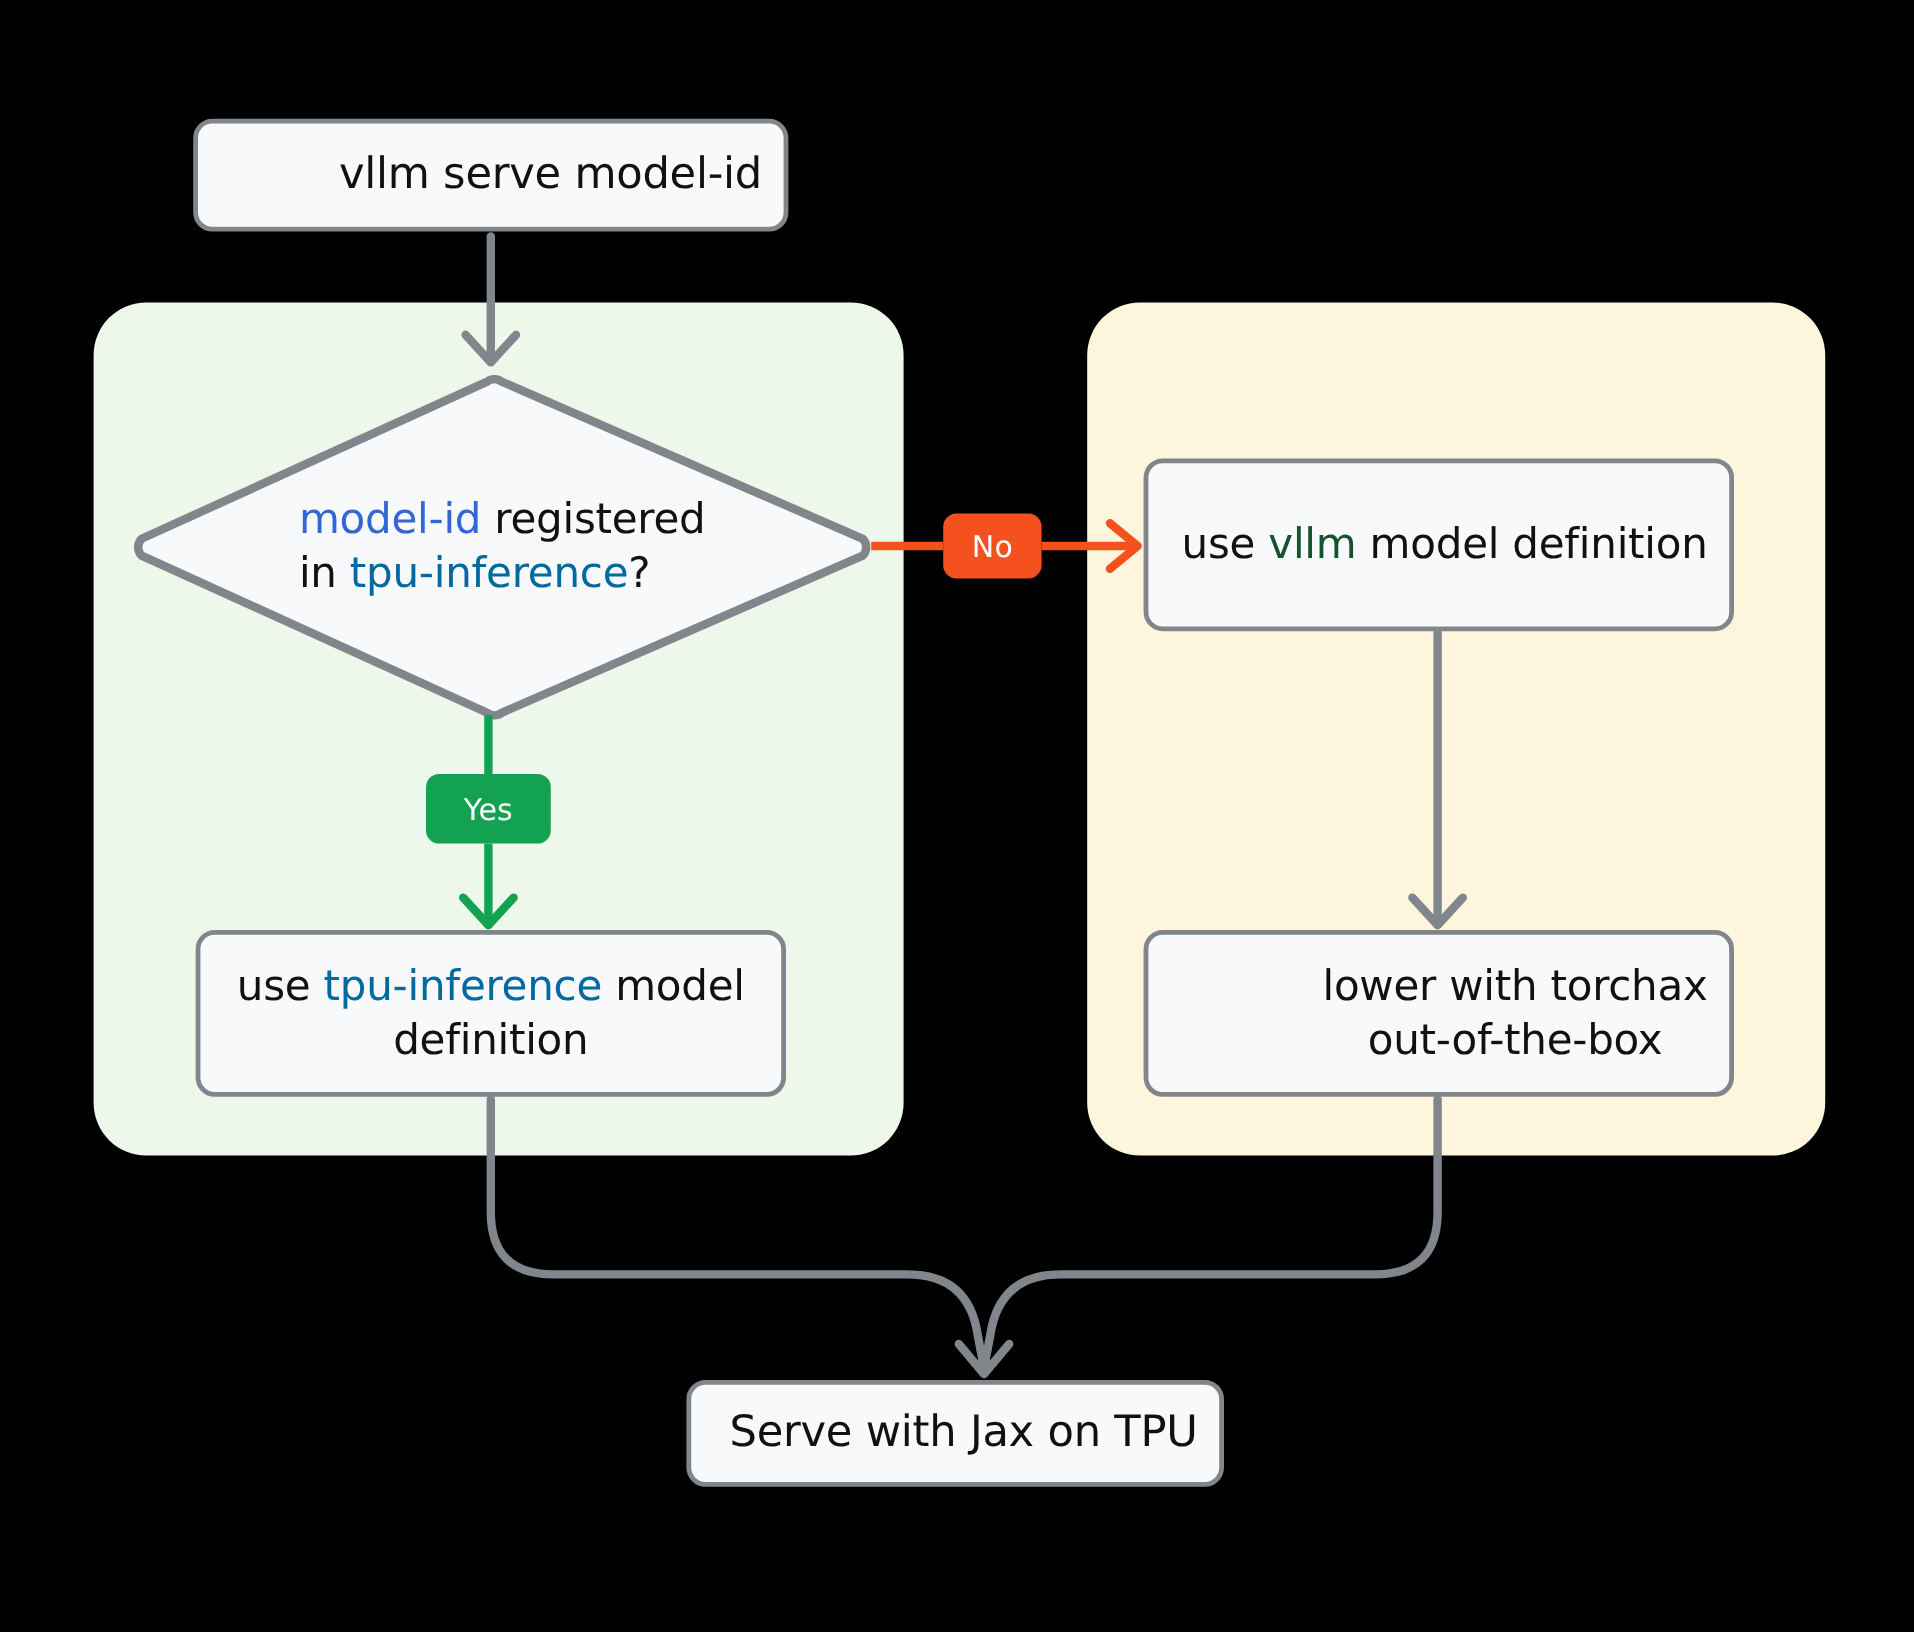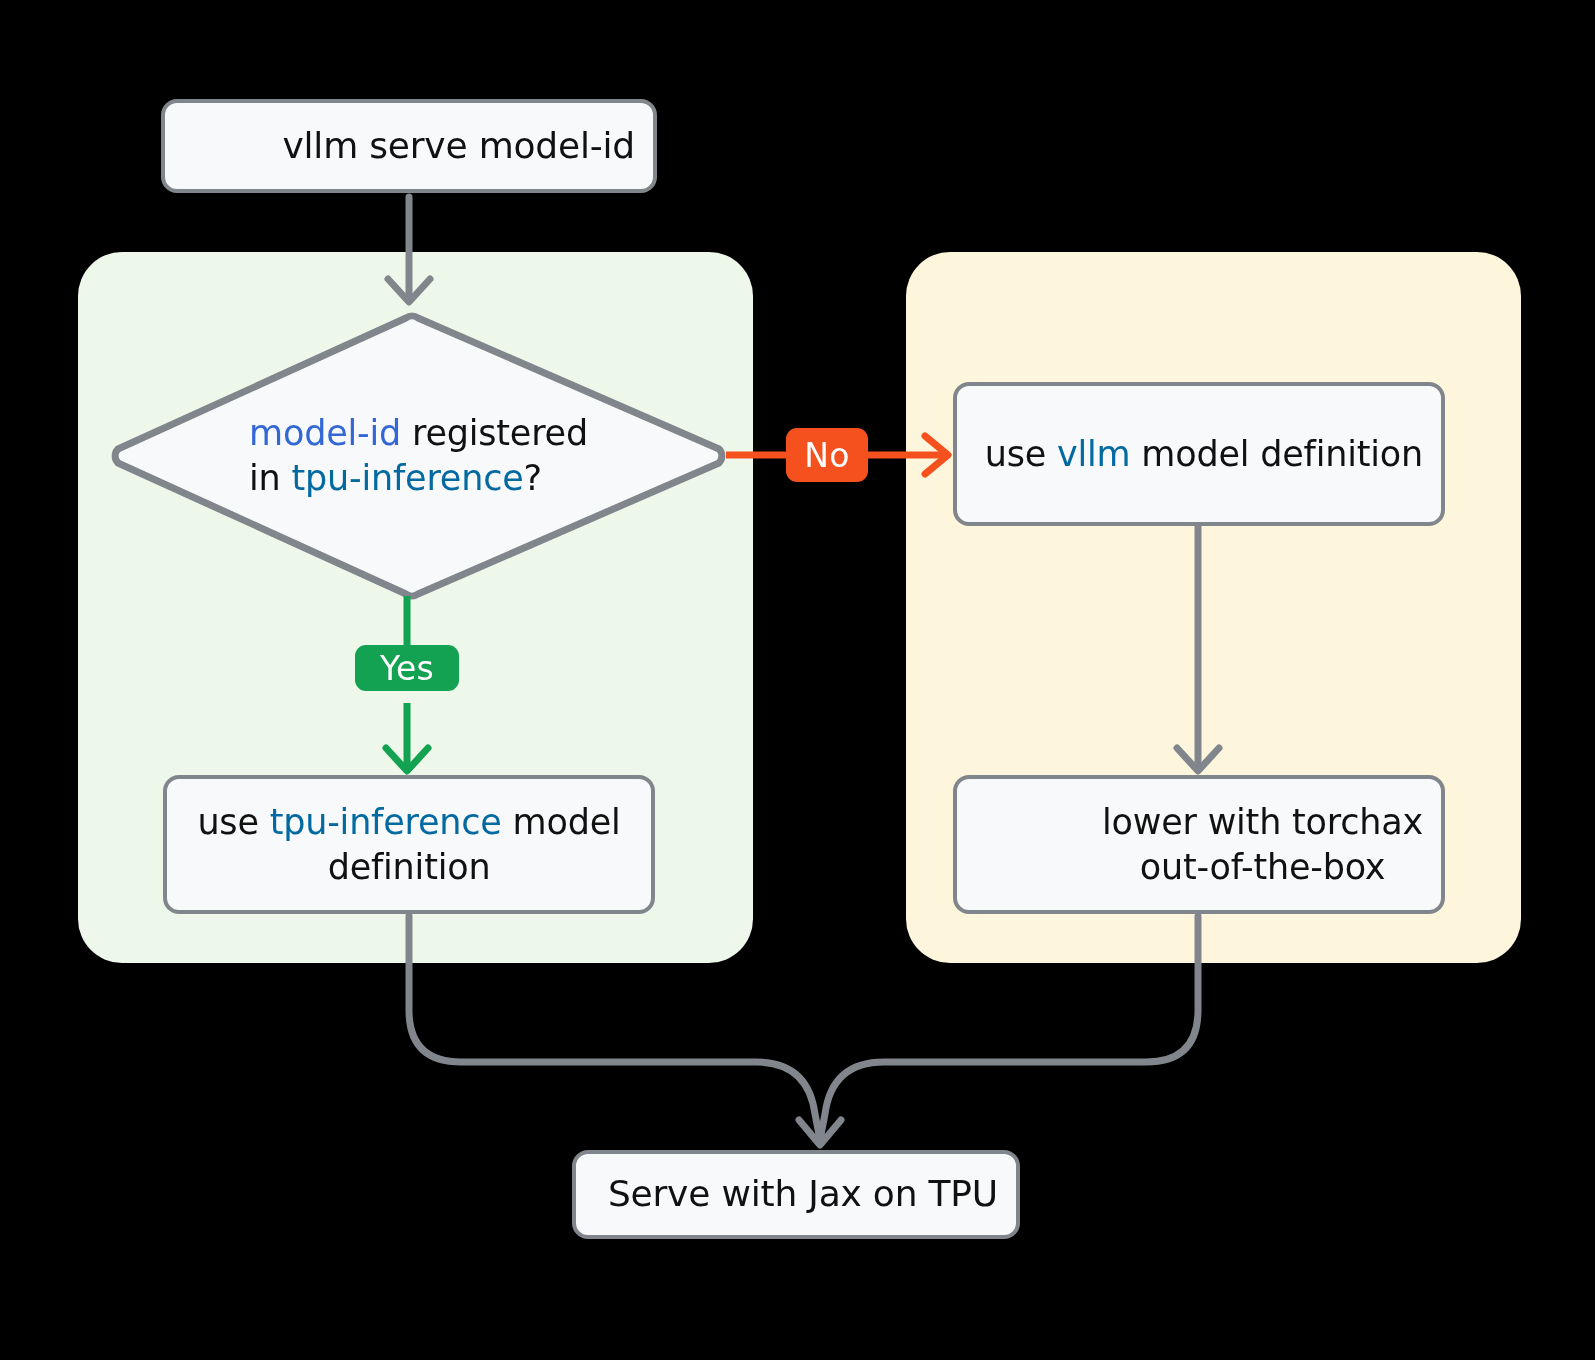--- a/index.html
+++ b/index.html
@@ -99,7 +99,7 @@
     align-items: center;
     justify-content: center;
     color: #FFFFFF;
-    font-size: 33px;
+    font-size: 25px;
     border-radius: 11px;
     letter-spacing: 0.2px;
   }

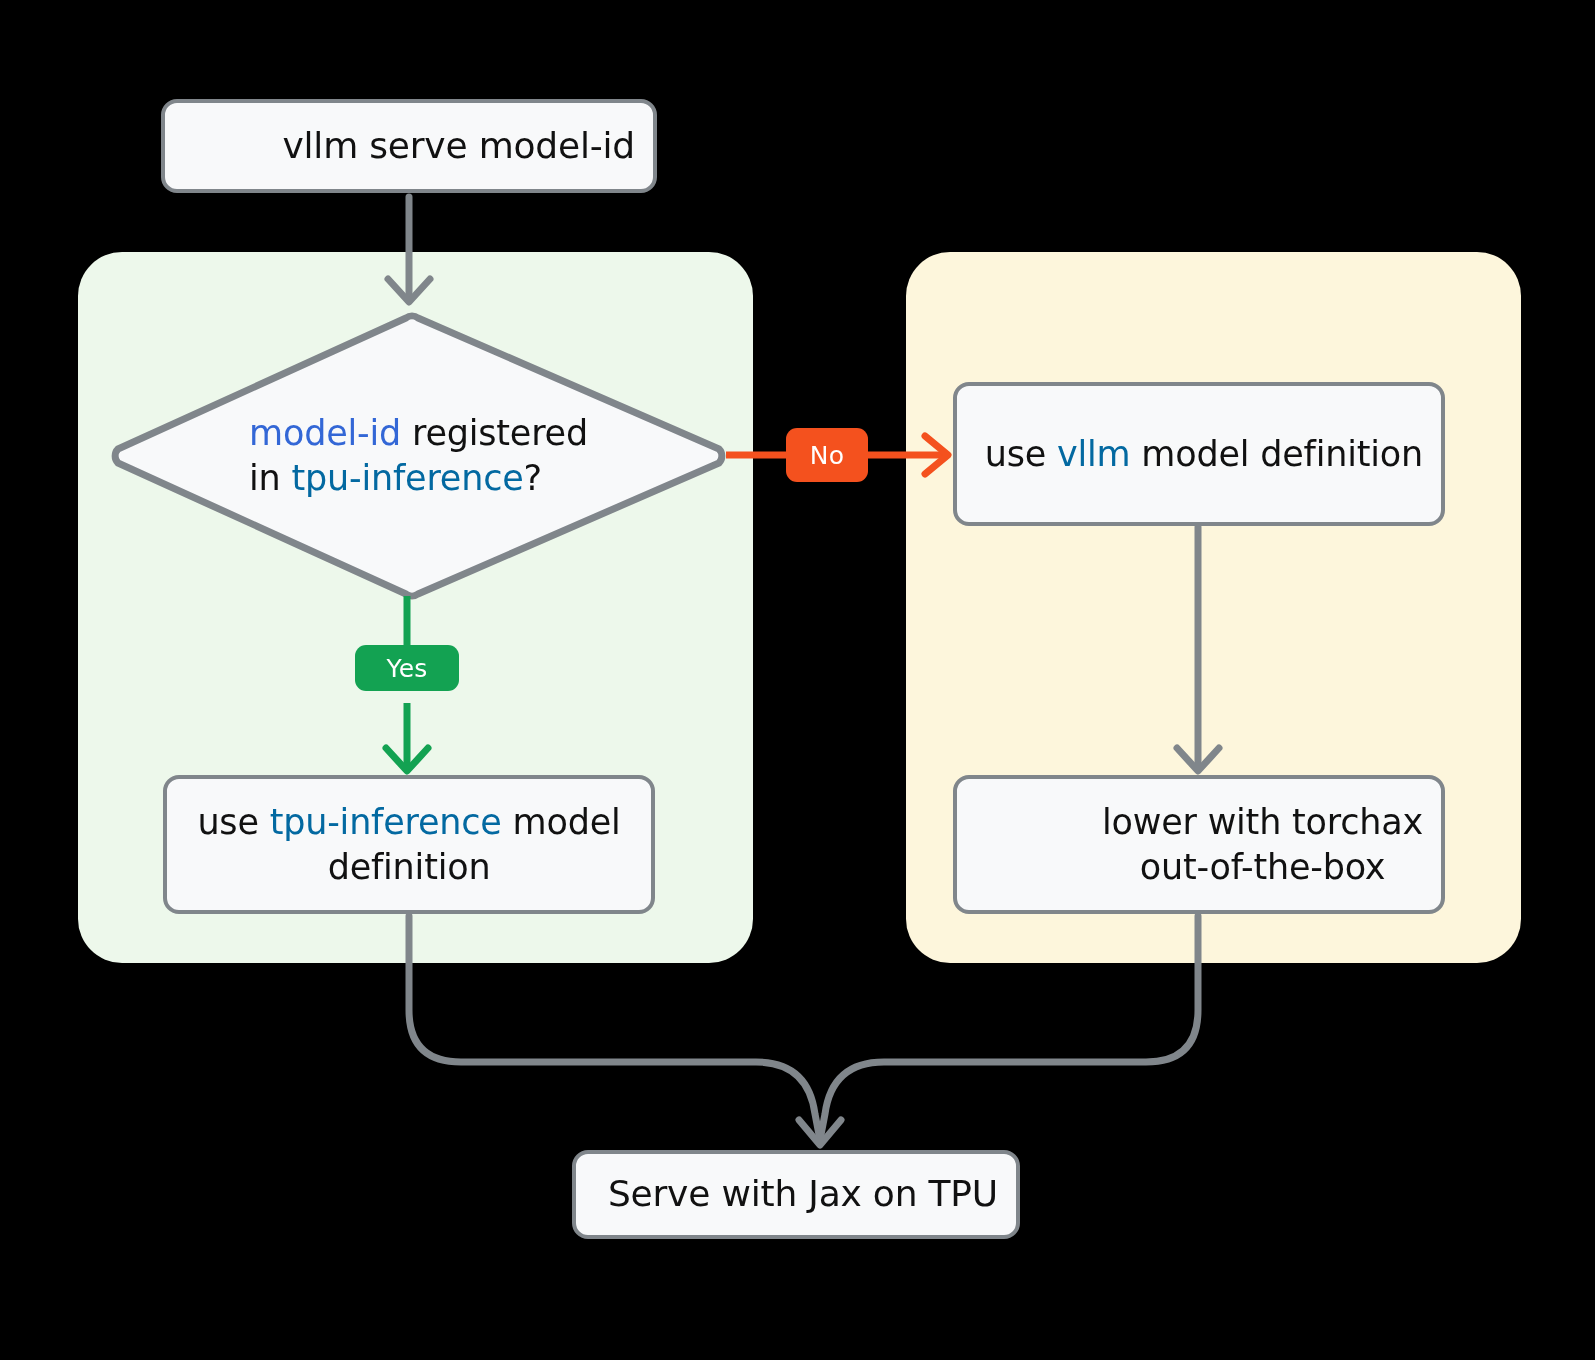--- a/index.html
+++ b/index.html
@@ -89,7 +89,7 @@
   
   .tok-blue   { color: #3367D6; }
   .tok-green  { color: #0369a1; }
-  .tok-orange { color: #0369a1; }
+  .tok-orange { color: #14532d; }
 
   
   .edge-badge {

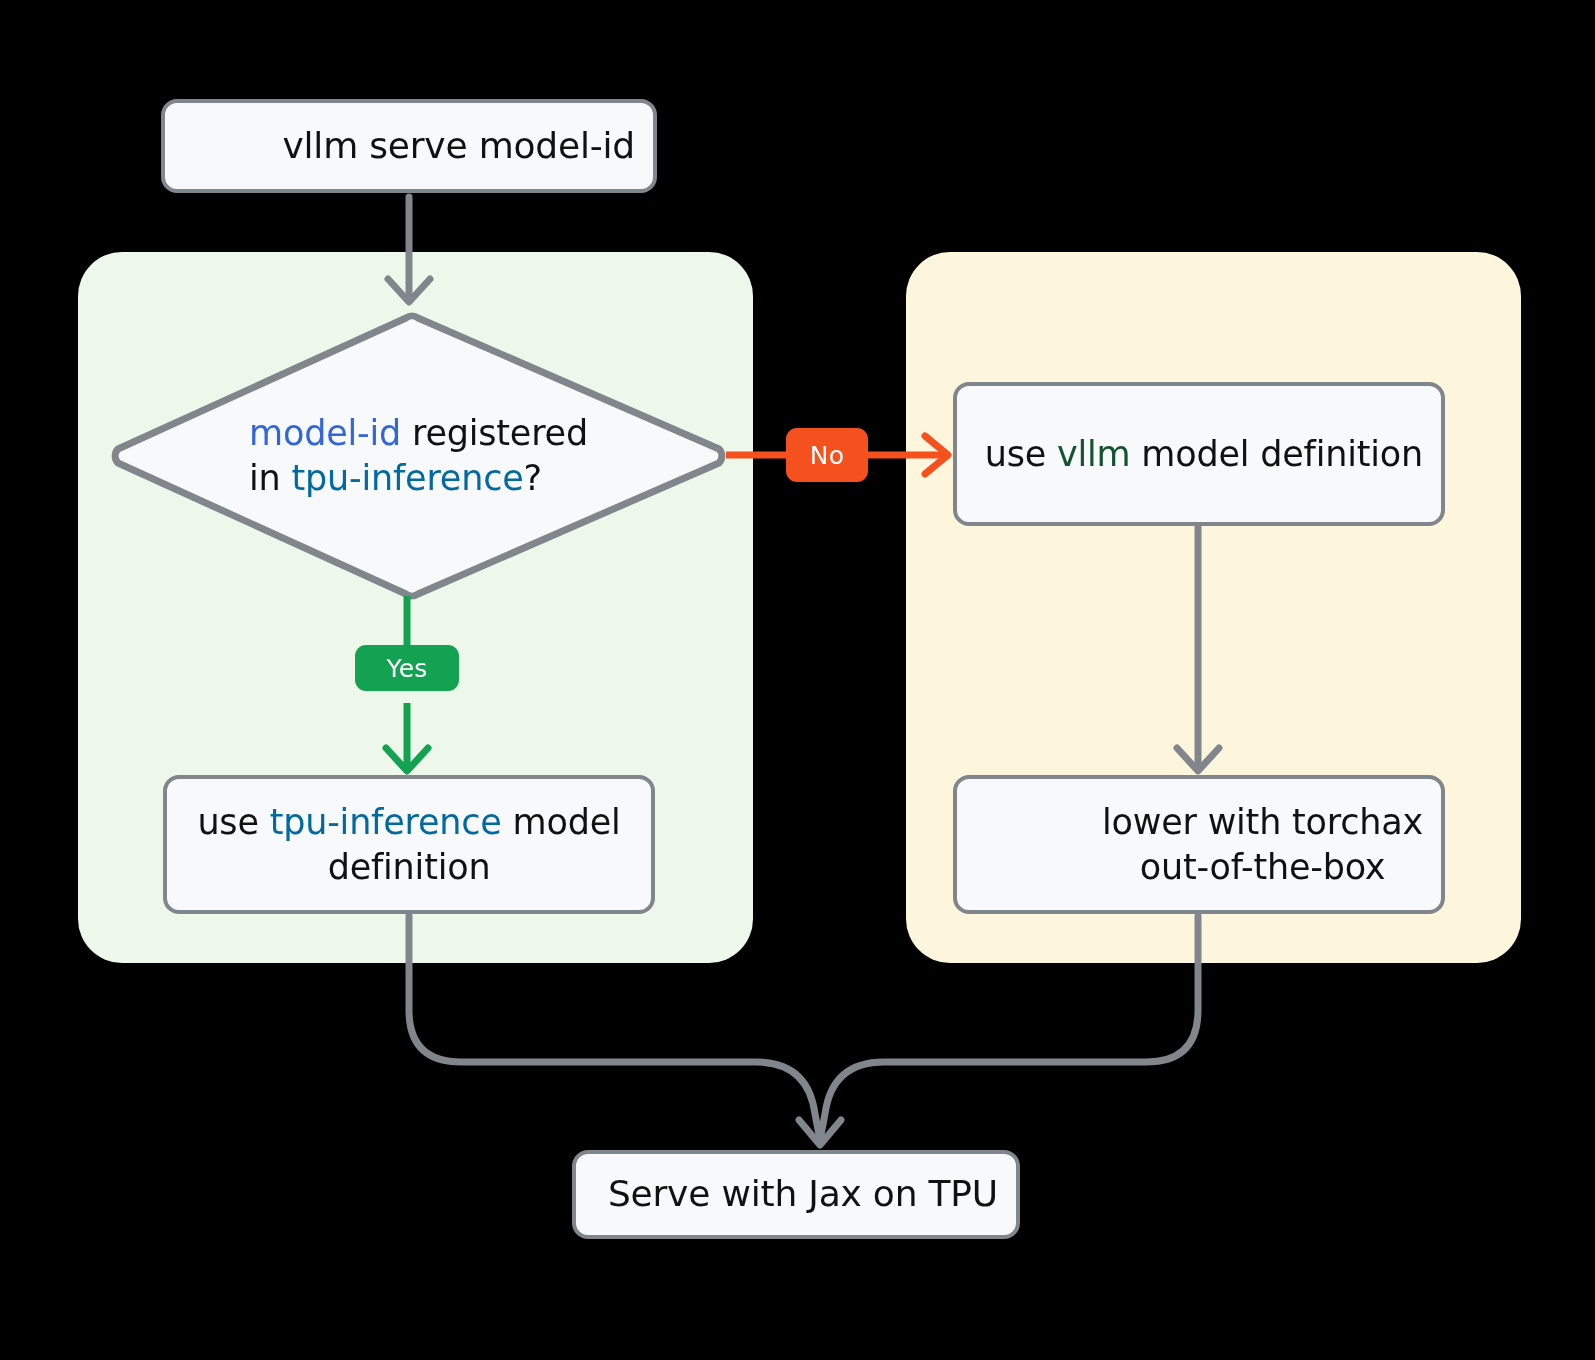--- a/index.html
+++ b/index.html
@@ -105,7 +105,7 @@
   }
   #badge-yes {
     left: 355px; top: 645px;
-    width: 104px; height: 46px;
+    width: 104px; height: 58px;
     background: #13A252;
   }
   #badge-no {

